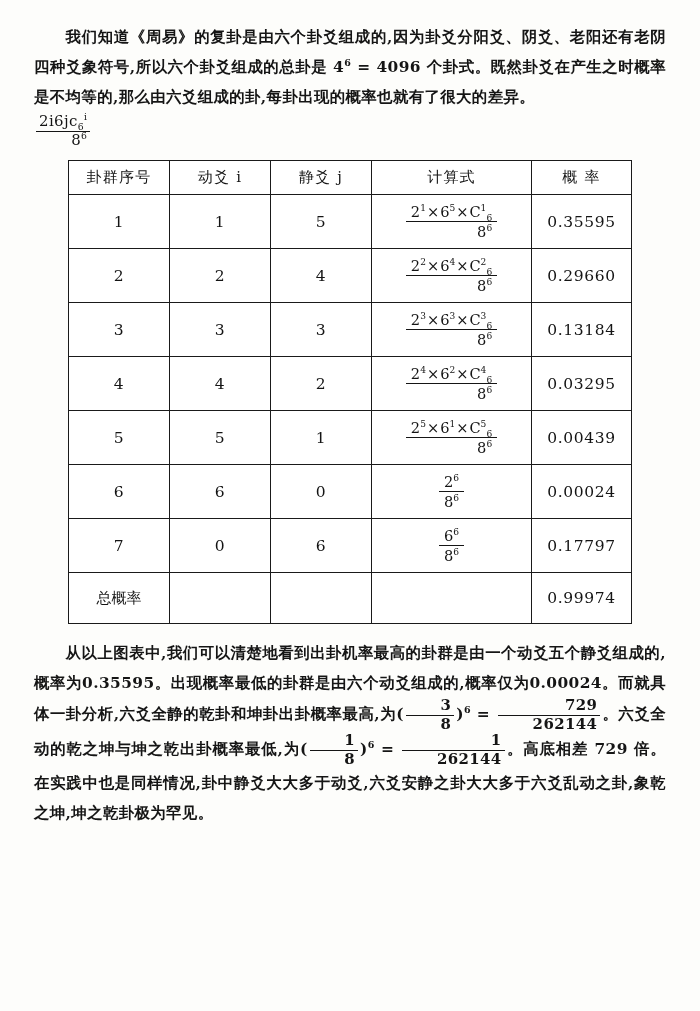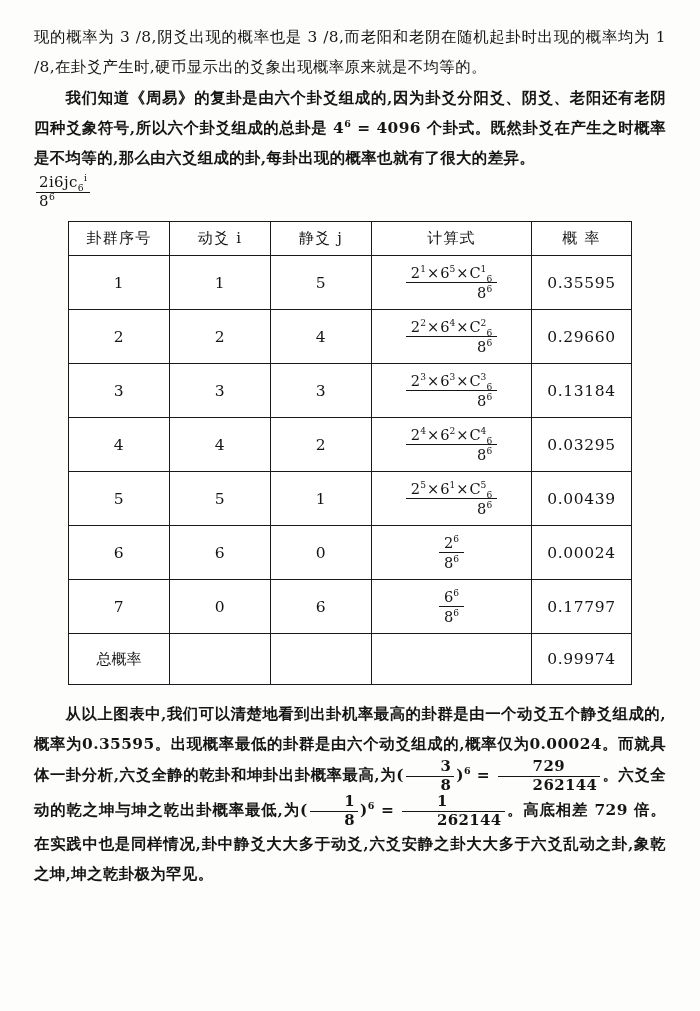--- a/index.html
+++ b/index.html
@@ -142,7 +142,6 @@
 
 <div class="page">
 
-  <p class="para">现的概率为 3 /8,阴爻出现的概率也是 3 /8,而老阳和老阴在随机起卦时出现的概率均为 1 /8,在卦爻产生时,硬币显示出的爻象出现概率原来就是不均等的。</p>
 
   <p class="para indent"><span>我们知道《周易》的复卦是由六个卦爻组成的,因为卦爻分阳爻、阴爻、老阳还有老阴四种爻象符号,所以六个卦爻组成的总卦是 4</span><sup class="sm">6</sup><span> = 4096 个卦式。既然卦爻在产生之时概率是不均等的,那么由六爻组成的卦,每卦出现的概率也就有了很大的差异。</span></p>
 

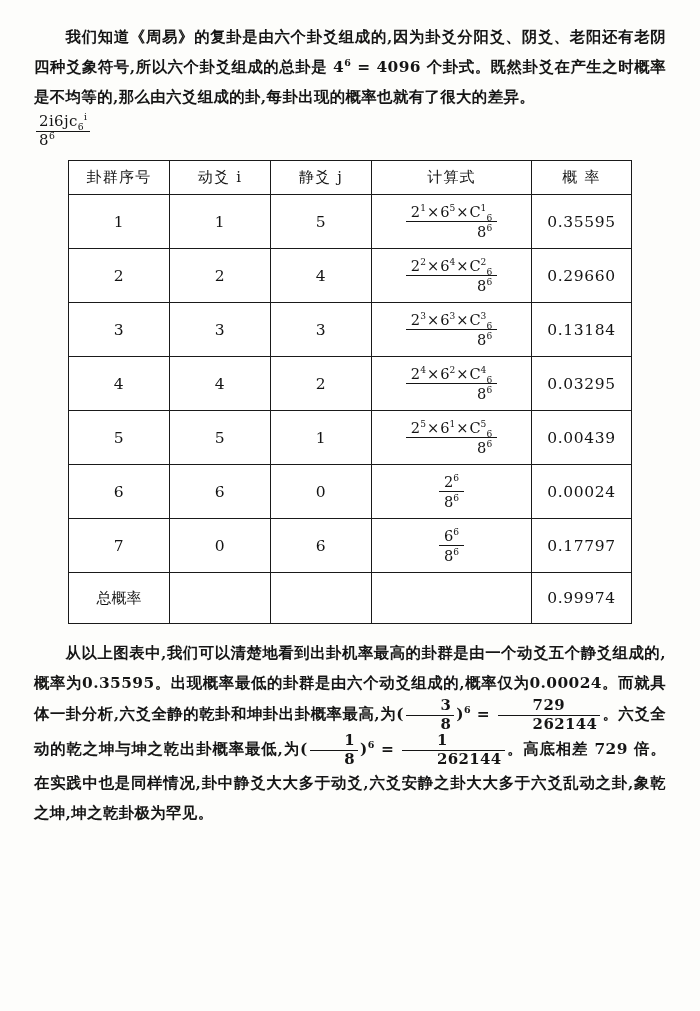--- a/index.html
+++ b/index.html
@@ -55,7 +55,7 @@
   .frac {
     display: inline-block;
     vertical-align: -0.62em;
-    text-align: left;
+    text-align: right;
     line-height: 1.06;
     margin: 0 2px;
   }

